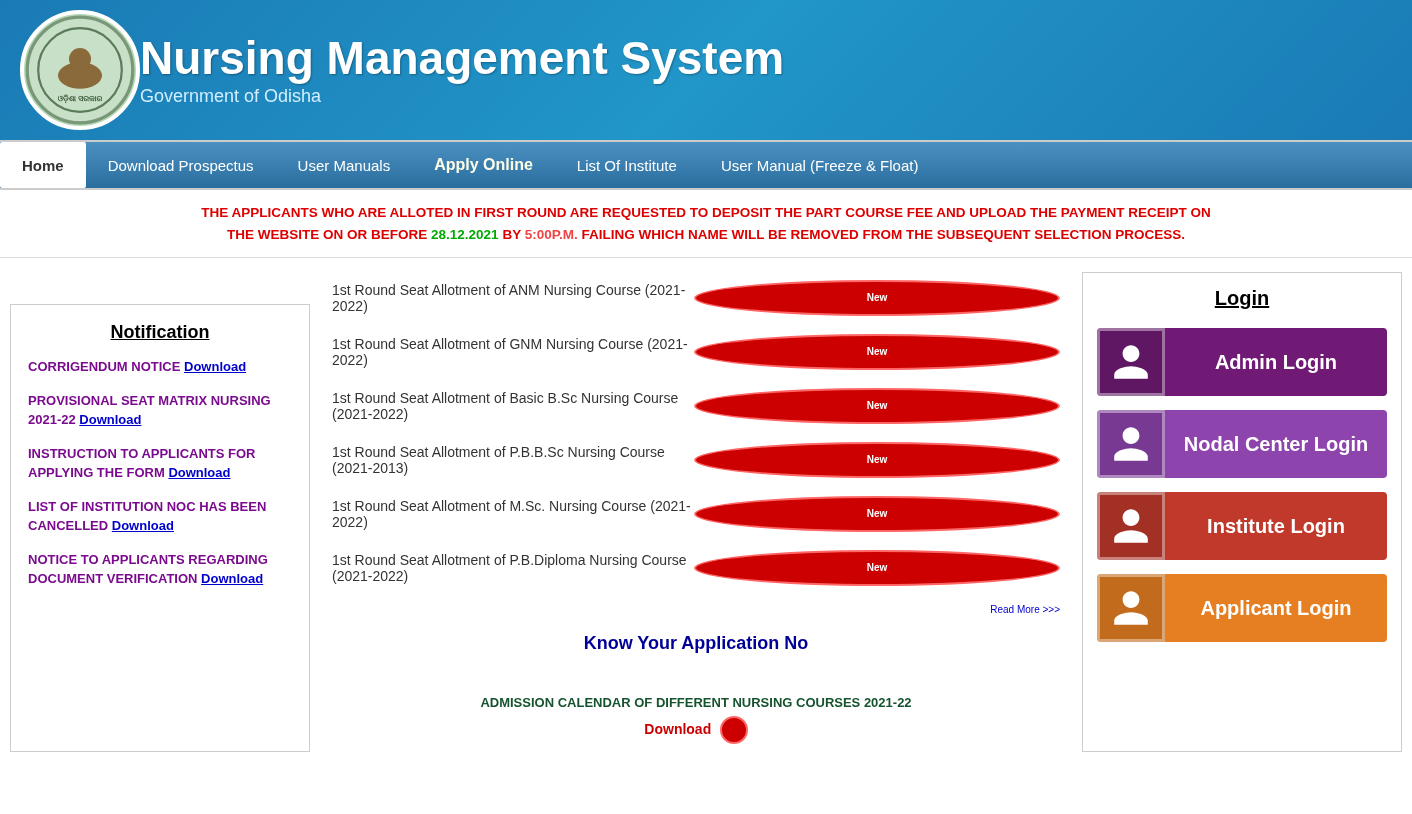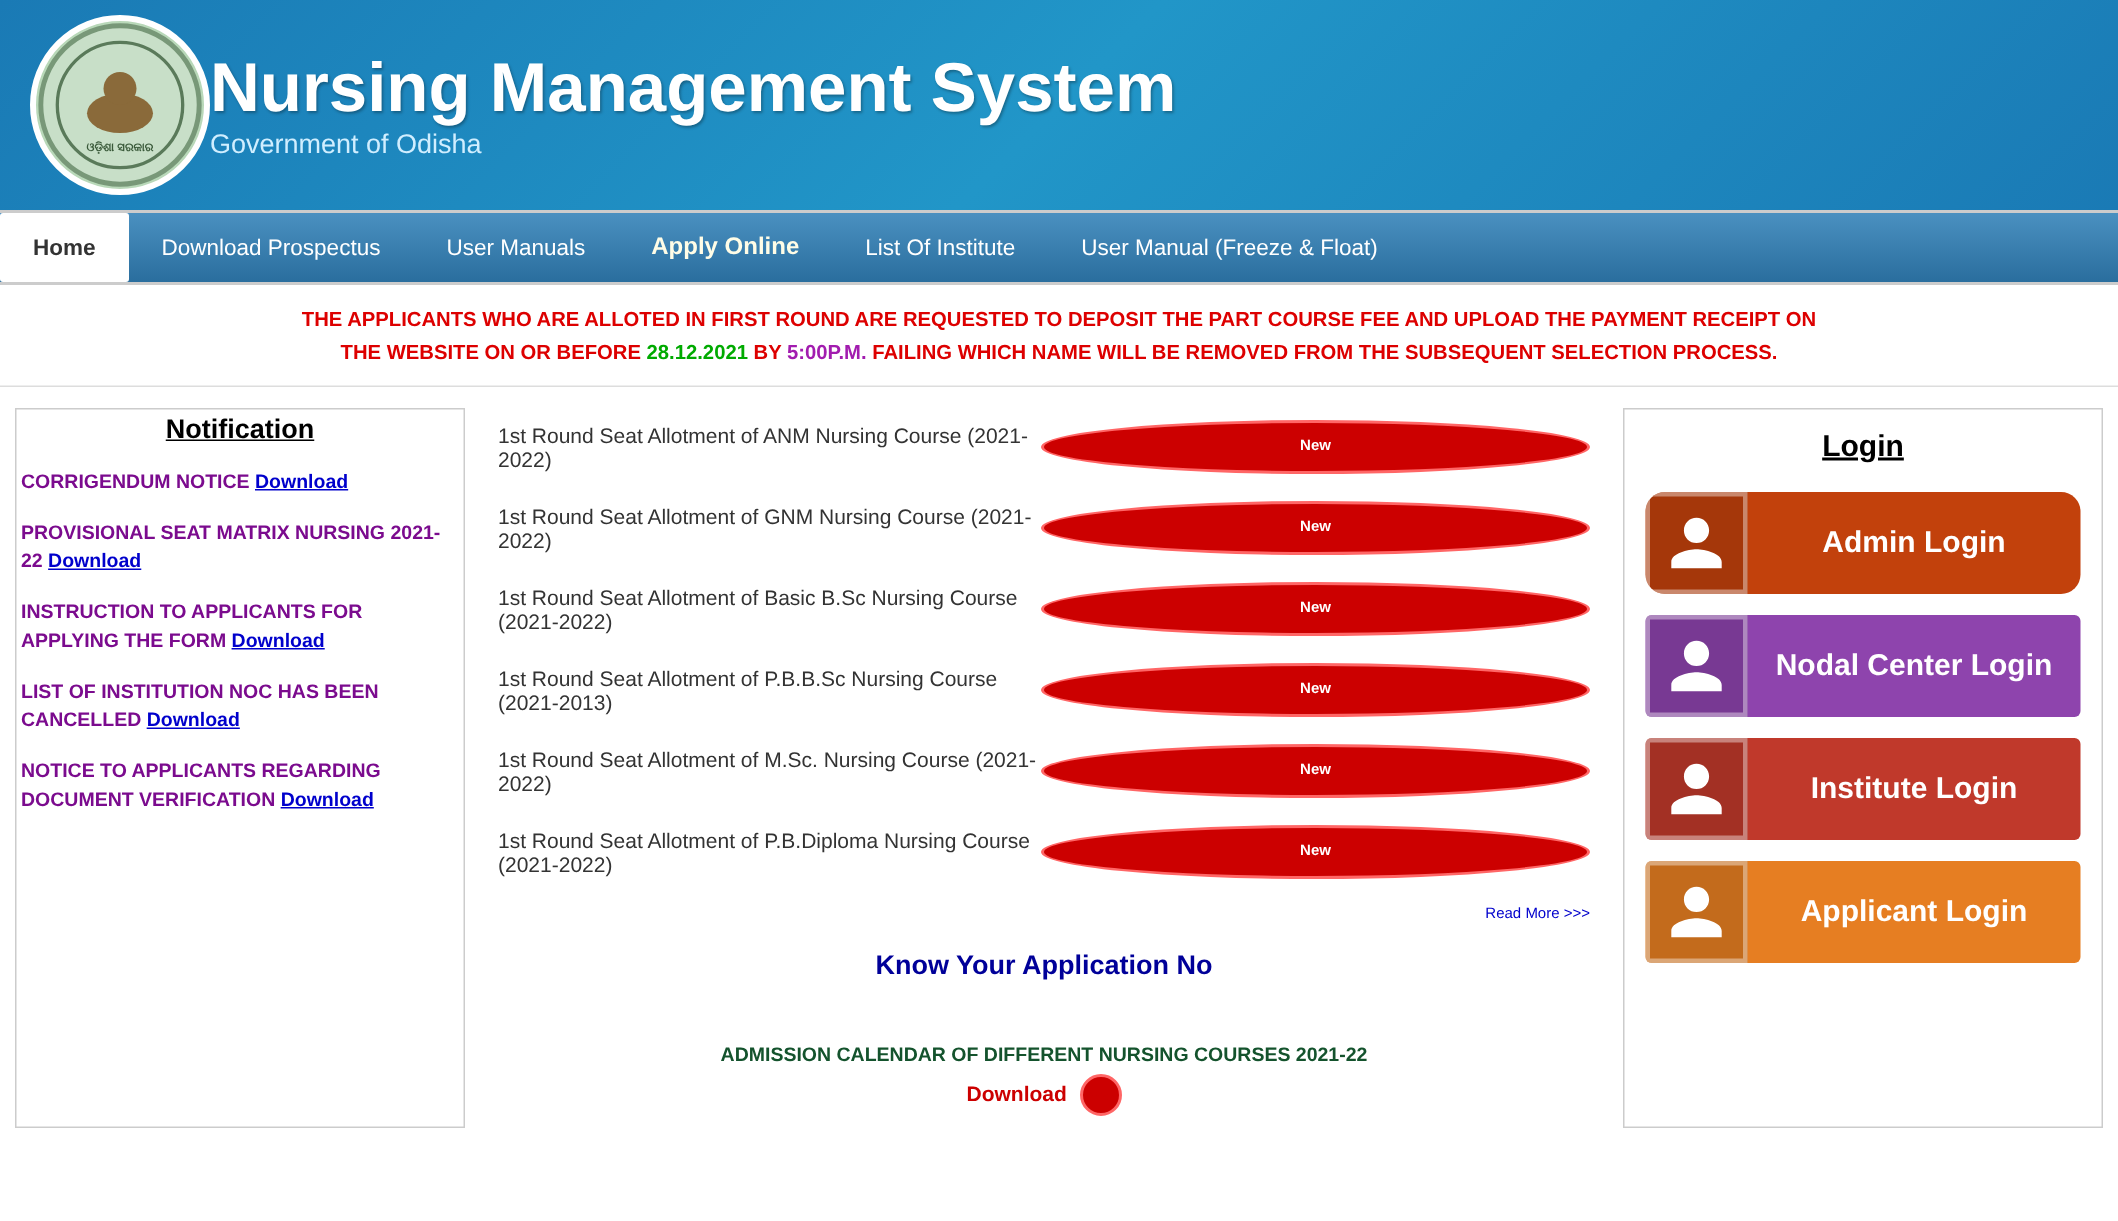--- a/index.html
+++ b/index.html
@@ -272,7 +272,7 @@
 
 <div class="announcement">
   <span>THE APPLICANTS WHO ARE ALLOTED IN FIRST ROUND ARE REQUESTED TO DEPOSIT THE PART COURSE FEE AND UPLOAD THE PAYMENT RECEIPT ON</span><br>
-  <span>THE WEBSITE ON OR BEFORE </span><span style="color:#0a0">28.12.2021</span><span> BY </span><span style="color:#a21caf">5:00P.M.</span><span> FAILING WHICH NAME WILL BE REMOVED FROM THE SUBSEQUENT SELECTION PROCESS.</span>
+  <span>THE WEBSITE ON OR BEFORE </span><span style="color:#0a0">28.12.2021</span><span> BY </span><span style="color:#ef4444">5:00P.M.</span><span> FAILING WHICH NAME WILL BE REMOVED FROM THE SUBSEQUENT SELECTION PROCESS.</span>
 </div>
 
 <div class="main-content">

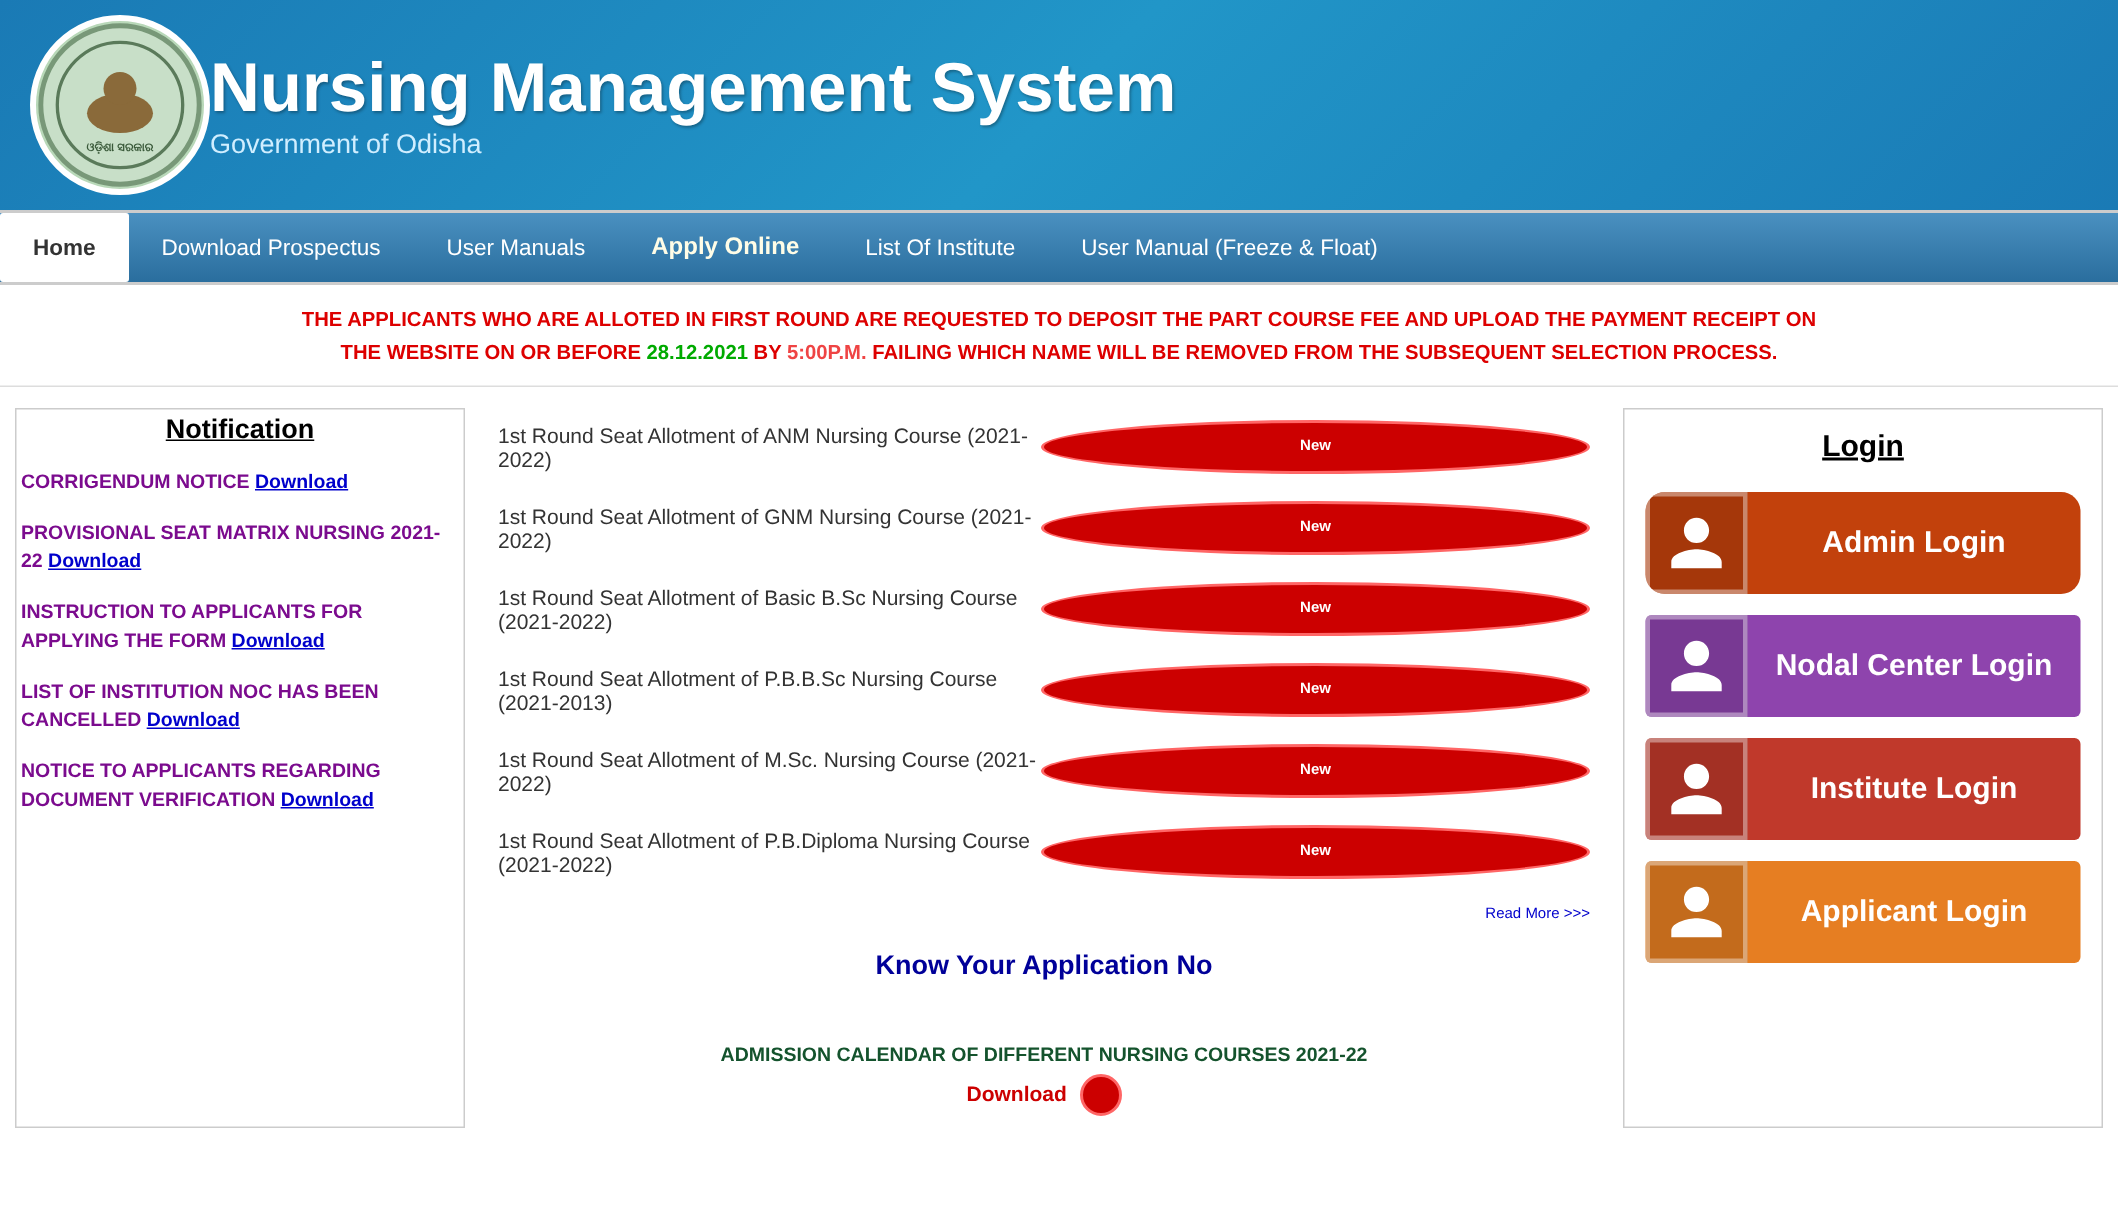--- a/index.html
+++ b/index.html
@@ -90,8 +90,9 @@
       width: 300px;
       flex-shrink: 0;
       border: 1px solid #ccc;
-      padding: 3px;
-      background: #fff;
+      padding: 17px;
+      background: #fff;
+      margin-top: 32px;
     }
     .notification-panel h2 {
       text-align: center;

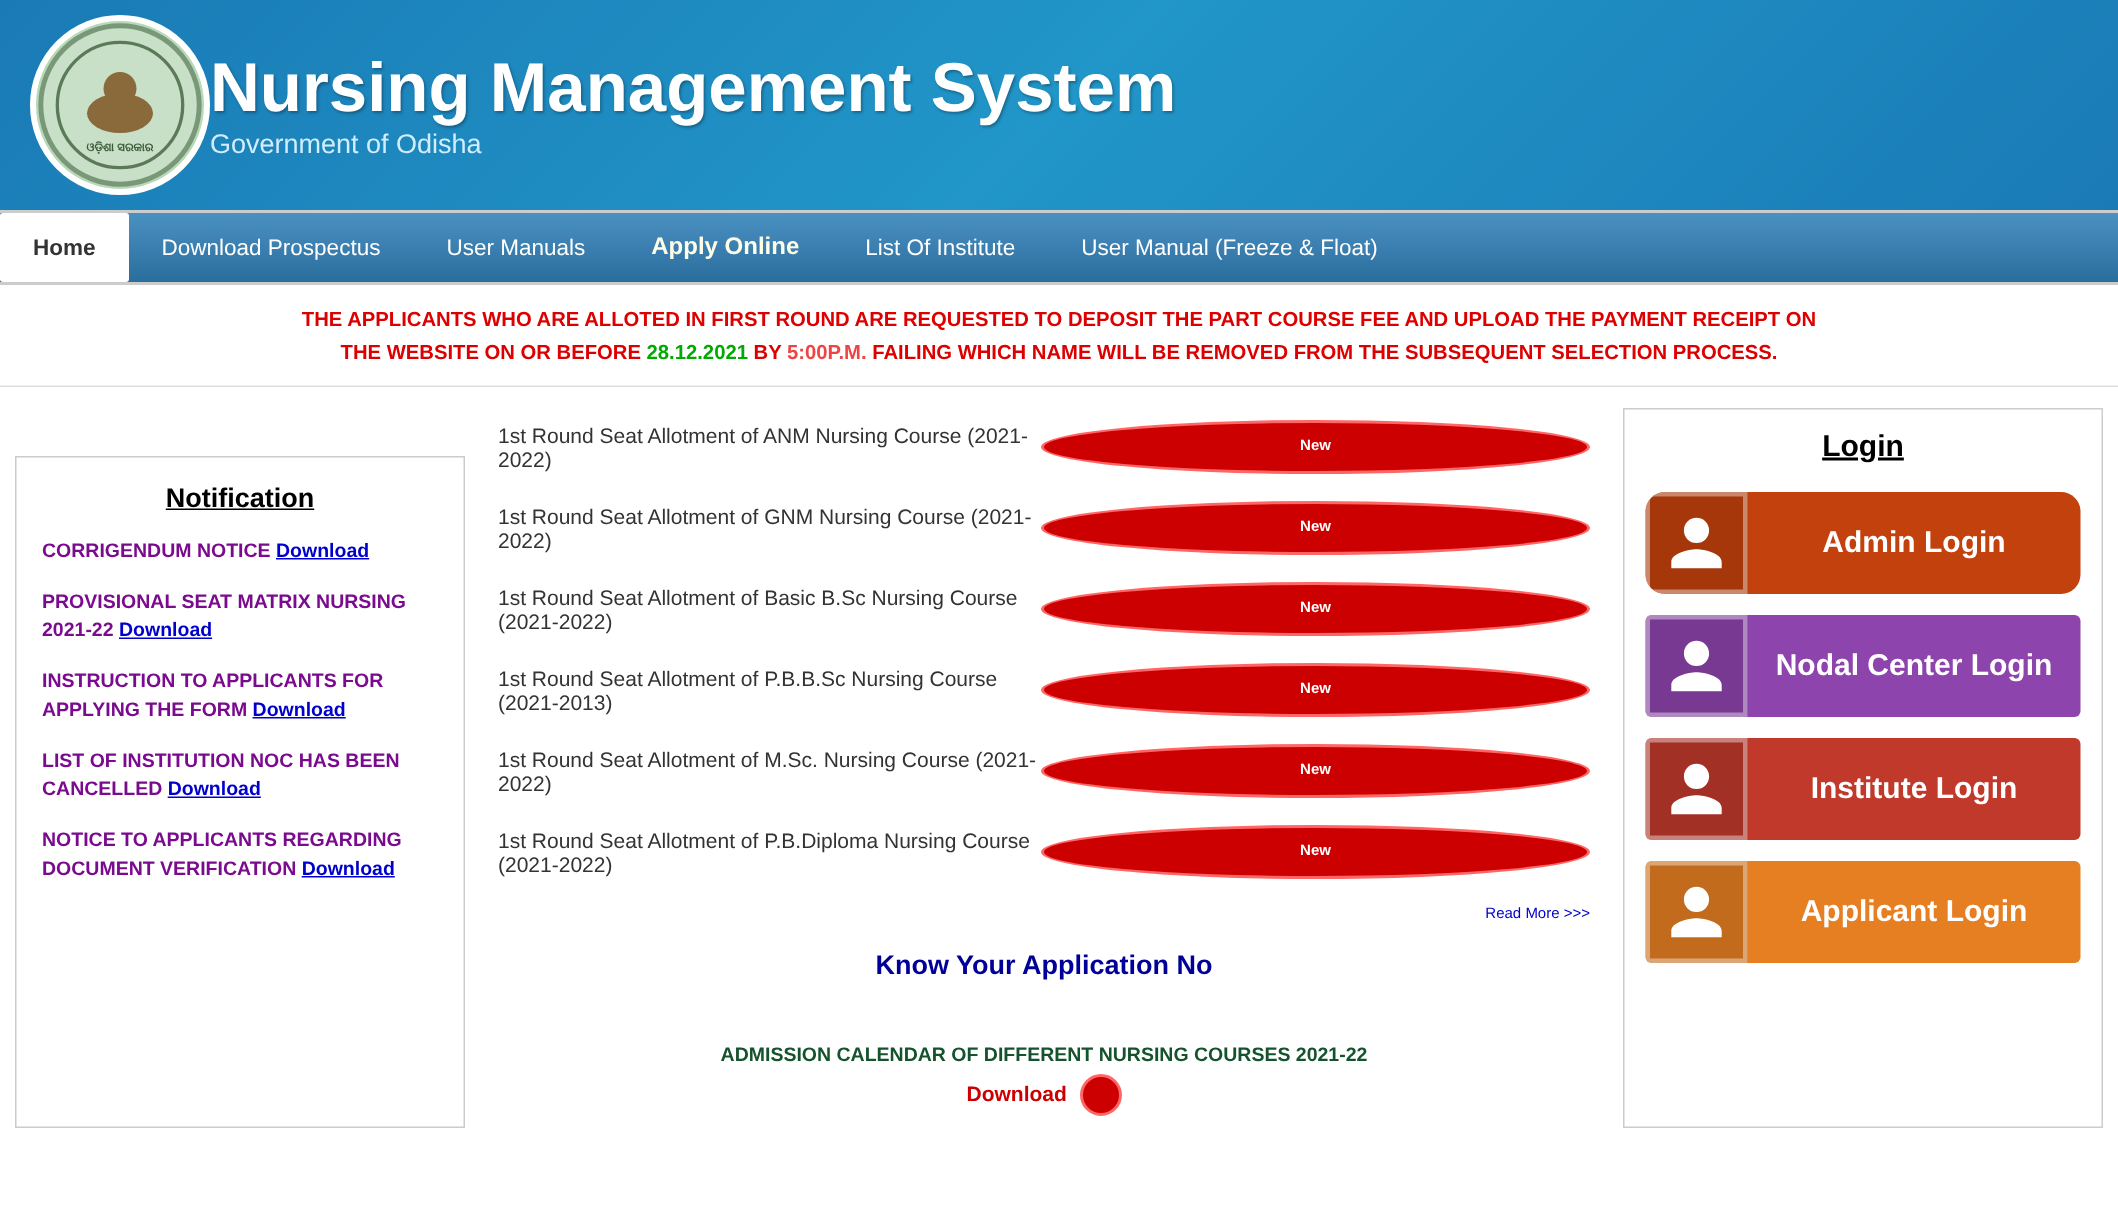--- a/index.html
+++ b/index.html
@@ -220,7 +220,7 @@
       font-weight: bold;
       padding: 0 10px;
     }
-    .btn-admin { background: #c2410c; border-radius: 13px; }
+    .btn-admin { background: #701a75; }
     .btn-admin .icon-box { background: rgba(0,0,0,0.15); }
     .btn-nodal { background: #8e44ad; }
     .btn-nodal .icon-box { background: rgba(0,0,0,0.15); }

